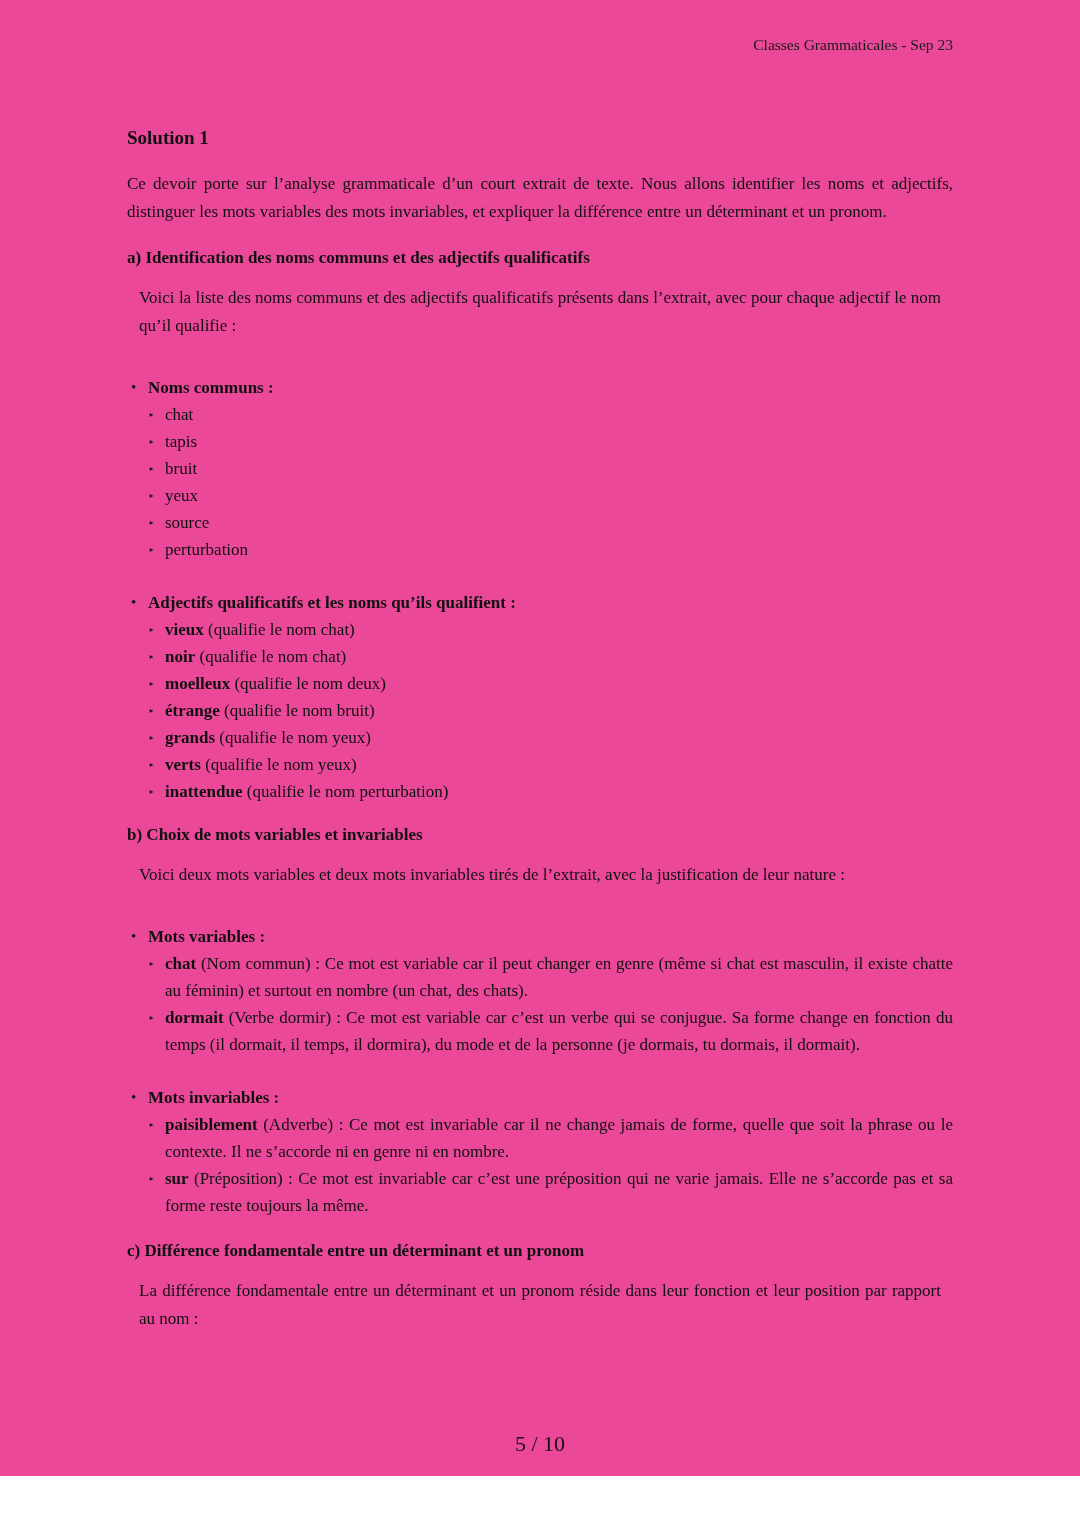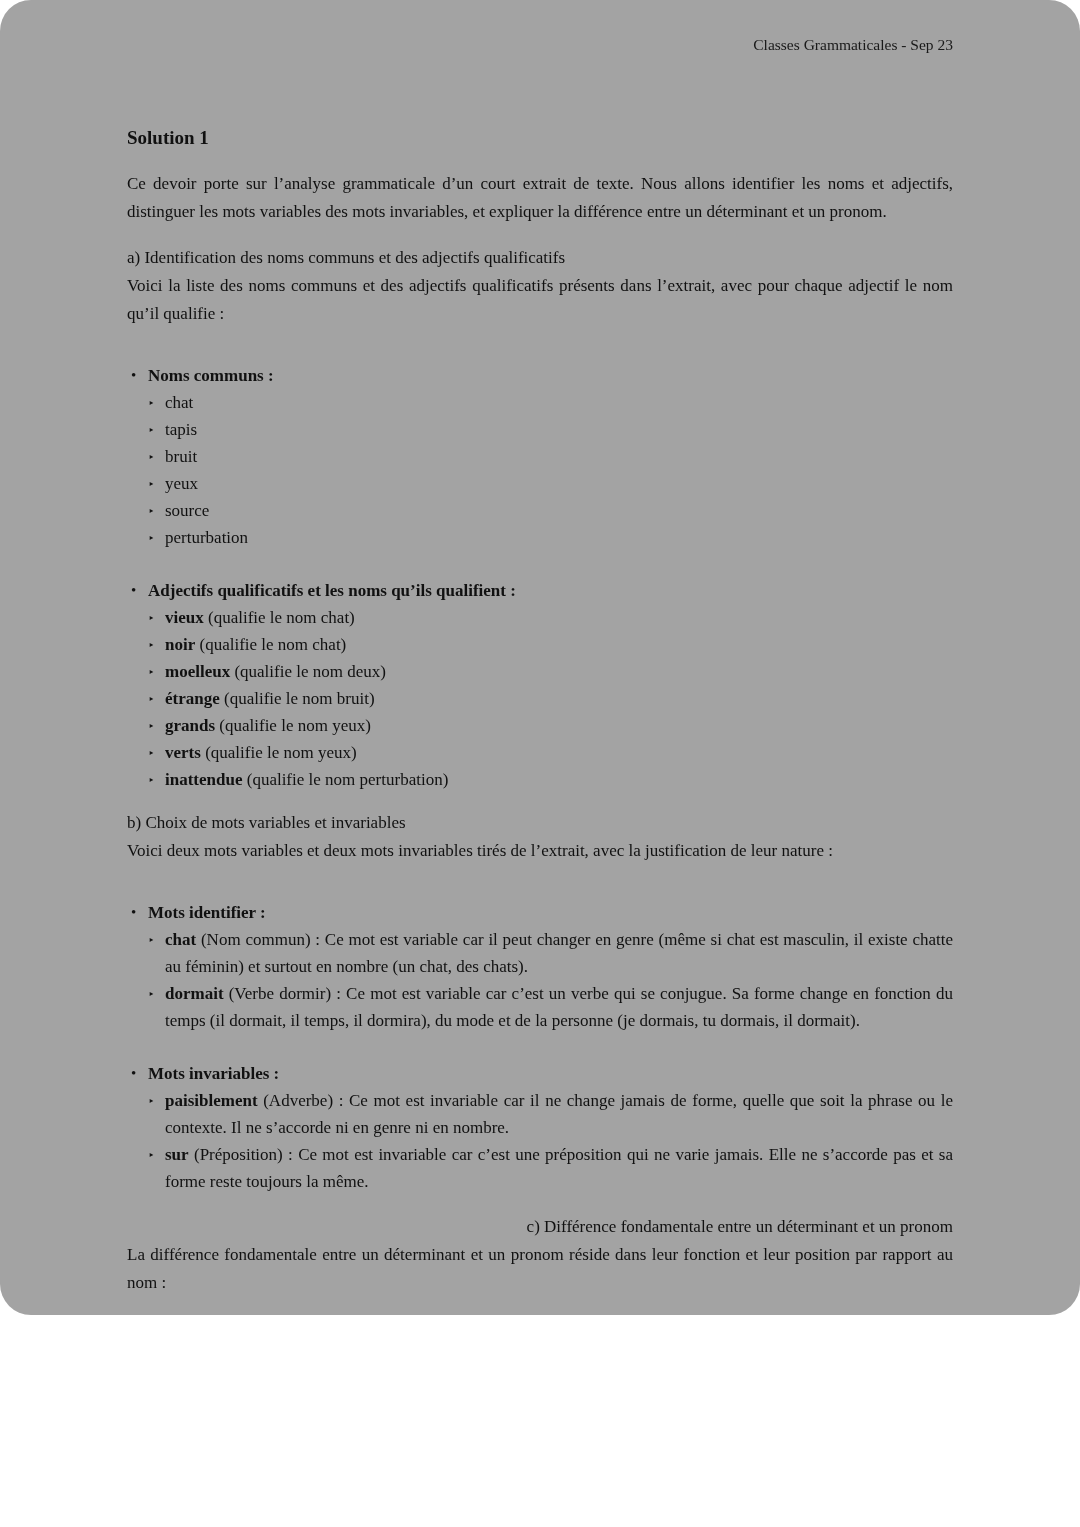--- a/index.html
+++ b/index.html
@@ -6,13 +6,12 @@
   .page {
     position: relative;
     width: 1080px;
-    height: 1315px;
-    background: #a3a3a3;
+    height: 1476px;
+    background: #ec4899;
     color: #111111;
     font-family: "Liberation Serif", "DejaVu Serif", serif;
     font-size: 17px;
     overflow: hidden;
-    border-radius: 31px;
   }
   .running-header {
     position: absolute;

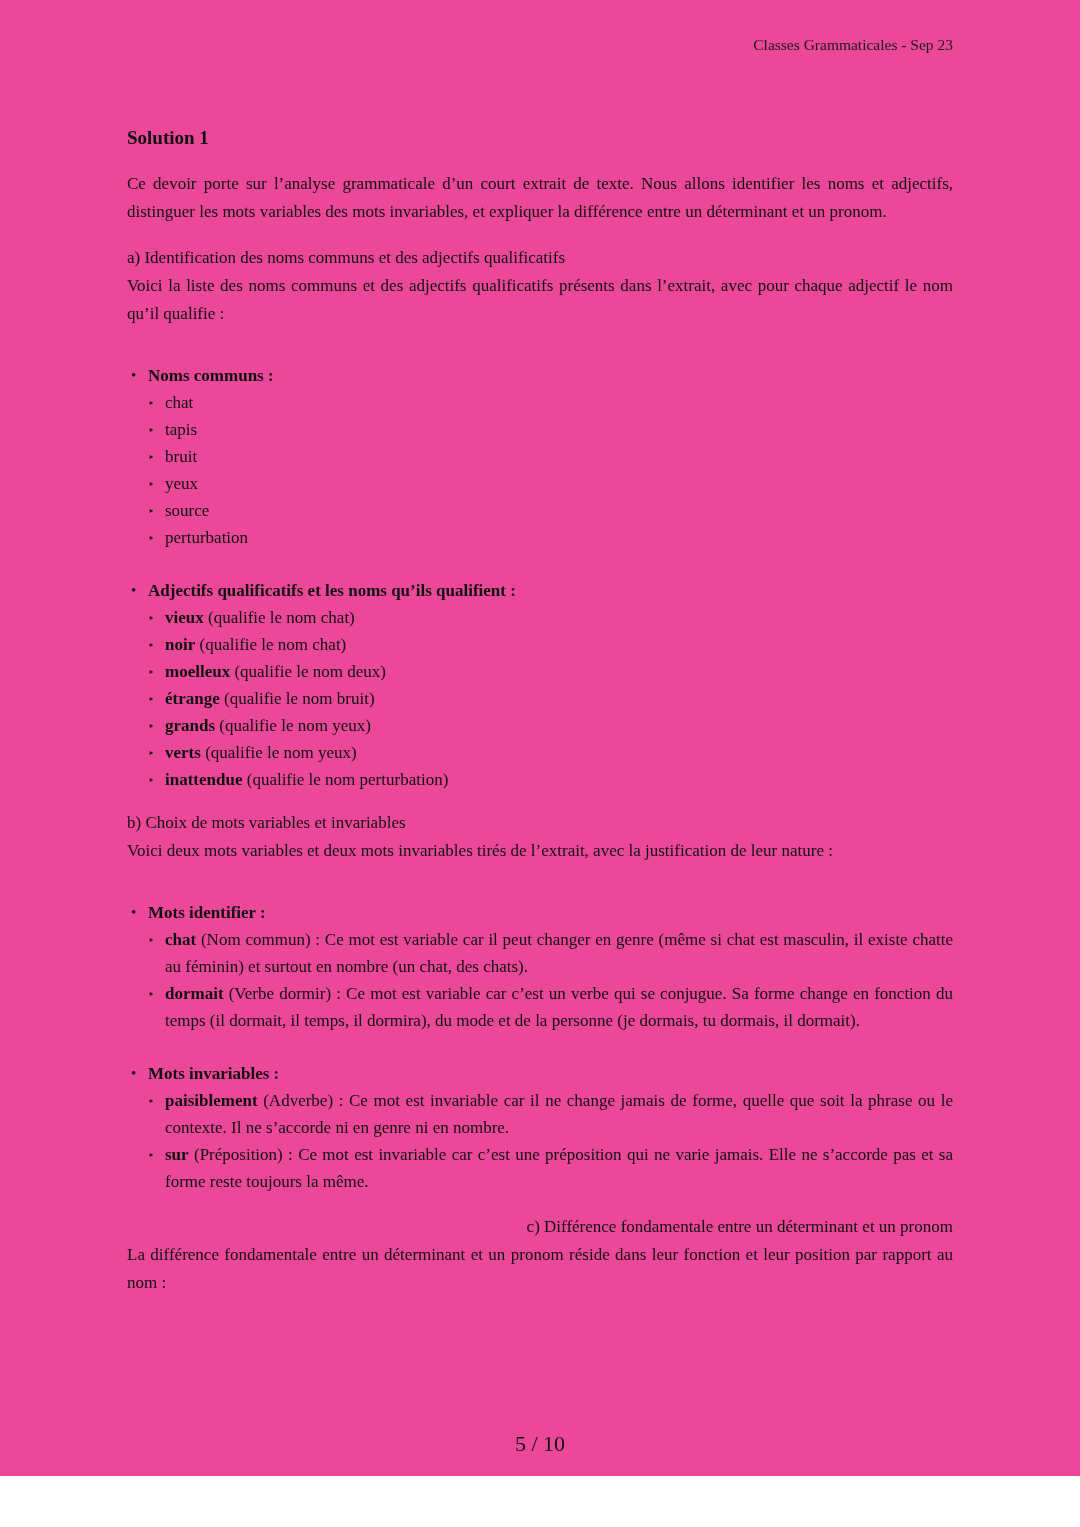--- a/index.html
+++ b/index.html
@@ -40,7 +40,7 @@
   }
   .sec-head {
     margin: 18px 0 0 0;
-    font-weight: normal;
+    font-weight: bold;
     line-height: 28px;
   }
   .sec-para {

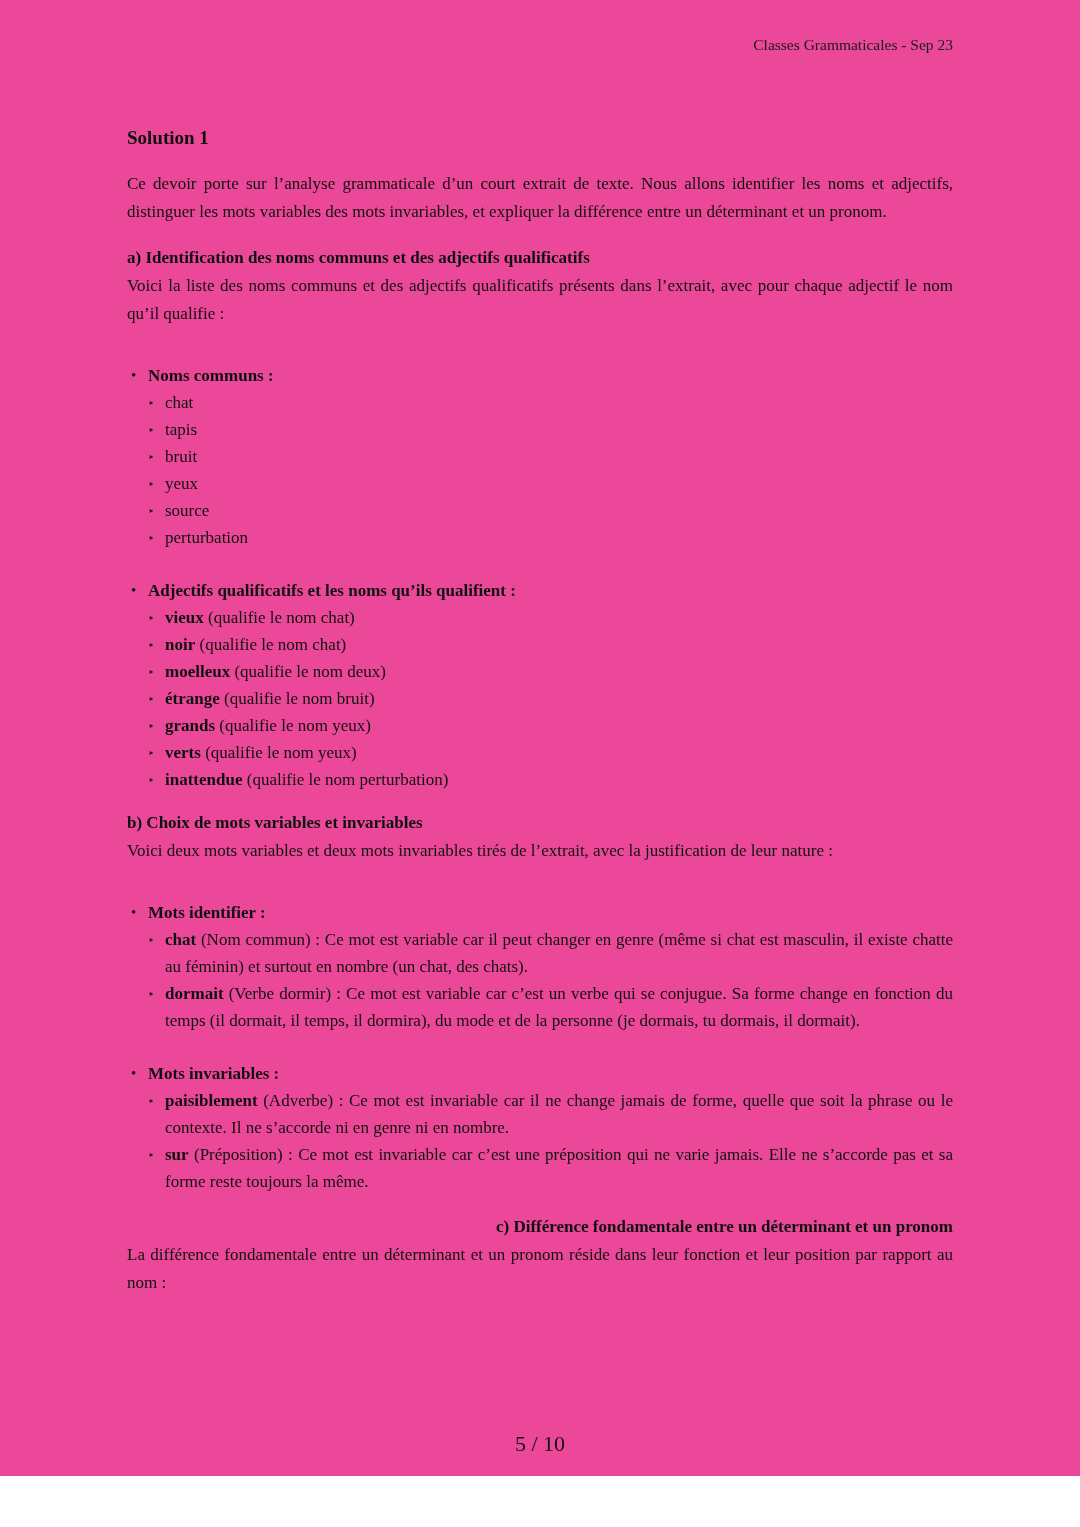--- a/index.html
+++ b/index.html
@@ -44,7 +44,7 @@
     line-height: 28px;
   }
   .sec-para {
-    margin: 0;
+    margin: 12px;
     text-align: justify;
     line-height: 28px;
   }

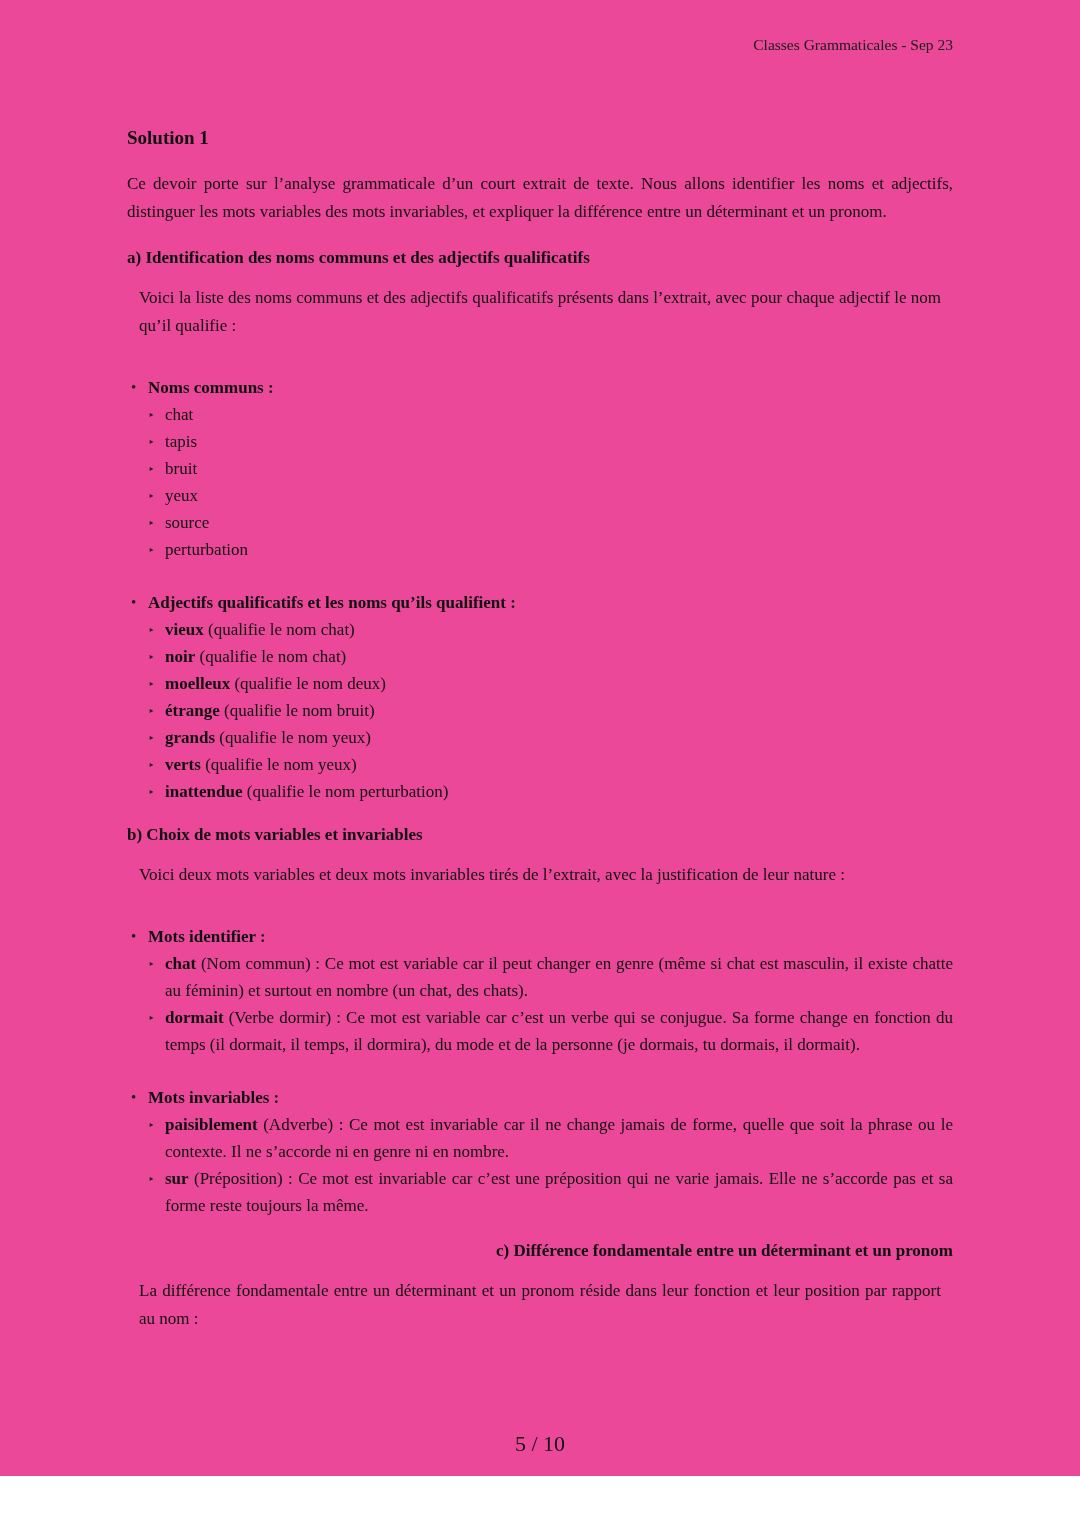--- a/index.html
+++ b/index.html
@@ -149,7 +149,7 @@
     <ul class="l1">
       <li>
         <span class="bullet1">•</span>
-        <span class="l1-head">Mots identifier :</span>
+        <span class="l1-head">Mots variables :</span>
         <ul class="l2">
           <li><span class="bullet2">‣</span><span class="bold">chat</span> <span>(Nom commun) : Ce mot est variable car il peut changer en genre (même si chat est masculin, il existe chatte au féminin) et surtout en nombre (un chat, des chats).</span></li>
           <li><span class="bullet2">‣</span><span class="bold">dormait</span> <span>(Verbe dormir) : Ce mot est variable car c’est un verbe qui se conjugue. Sa forme change en fonction du temps (il dormait, il temps, il dormira), du mode et de la personne (je dormais, tu dormais, il dormait).</span></li>

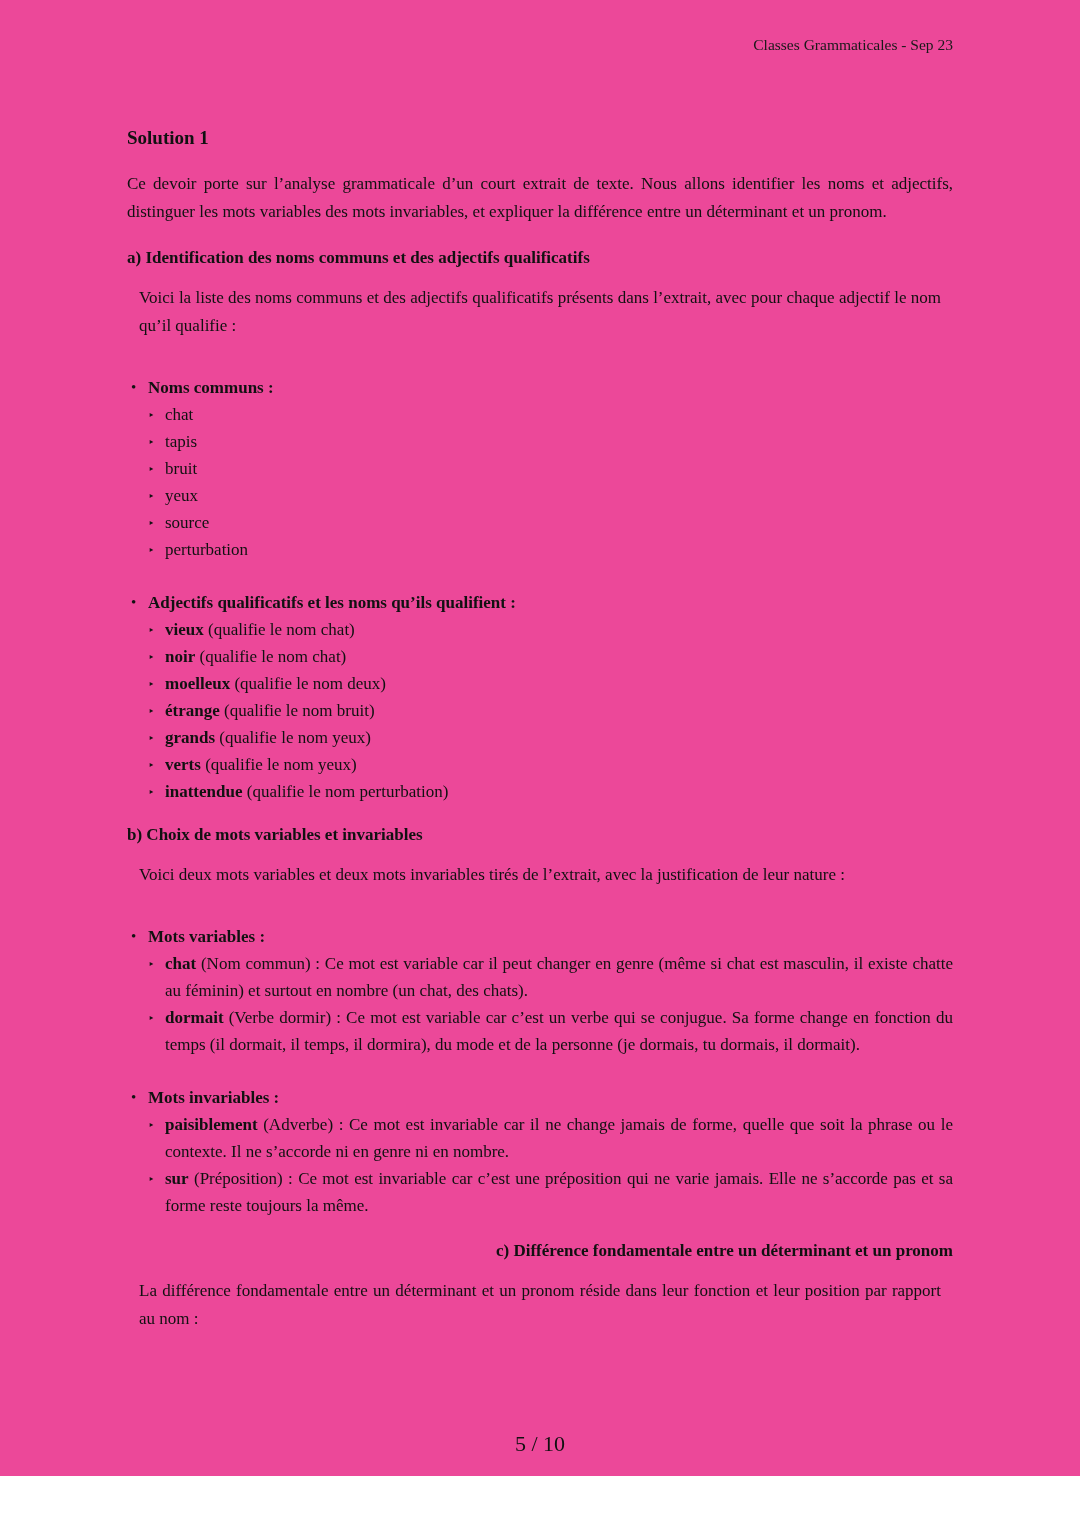--- a/index.html
+++ b/index.html
@@ -165,7 +165,7 @@
       </li>
     </ul>
 
-    <p class="sec-head" style="margin-top:18px;text-align:right;">c) Différence fondamentale entre un déterminant et un pronom</p>
+    <p class="sec-head" style="margin-top:18px;">c) Différence fondamentale entre un déterminant et un pronom</p>
     <p class="sec-para">La différence fondamentale entre un déterminant et un pronom réside dans leur fonction et leur position par rapport au nom :</p>
 
   </div>

